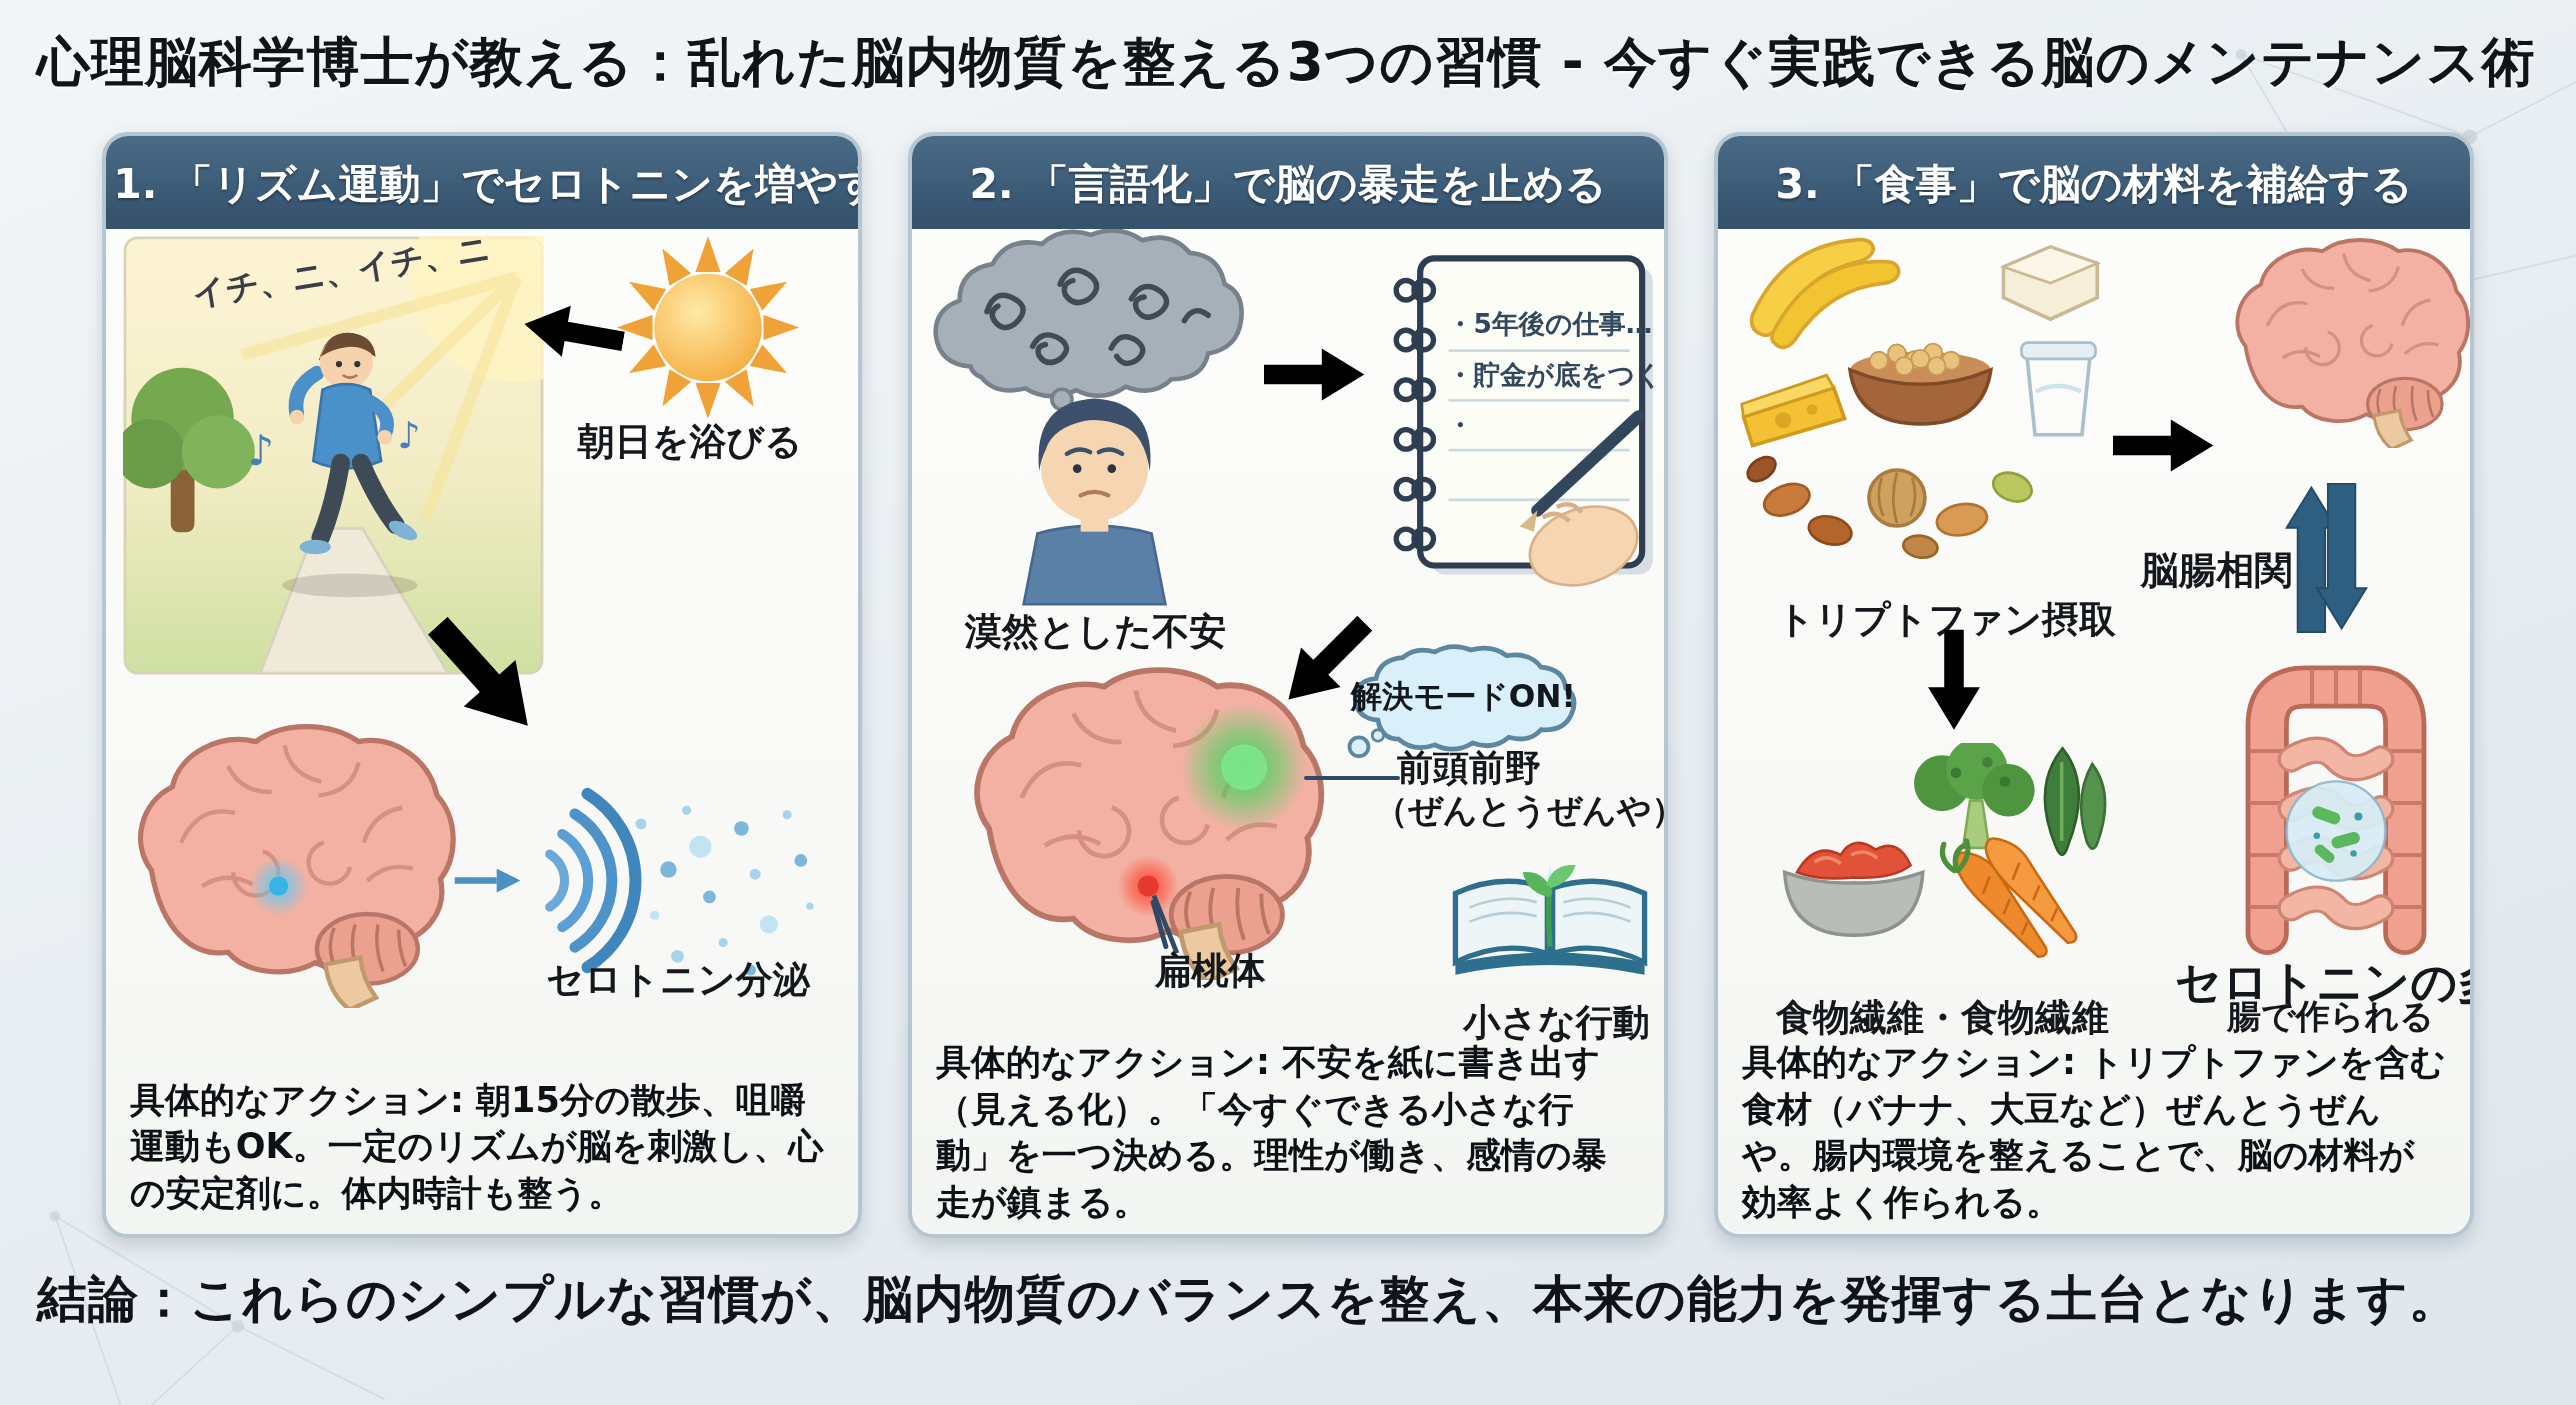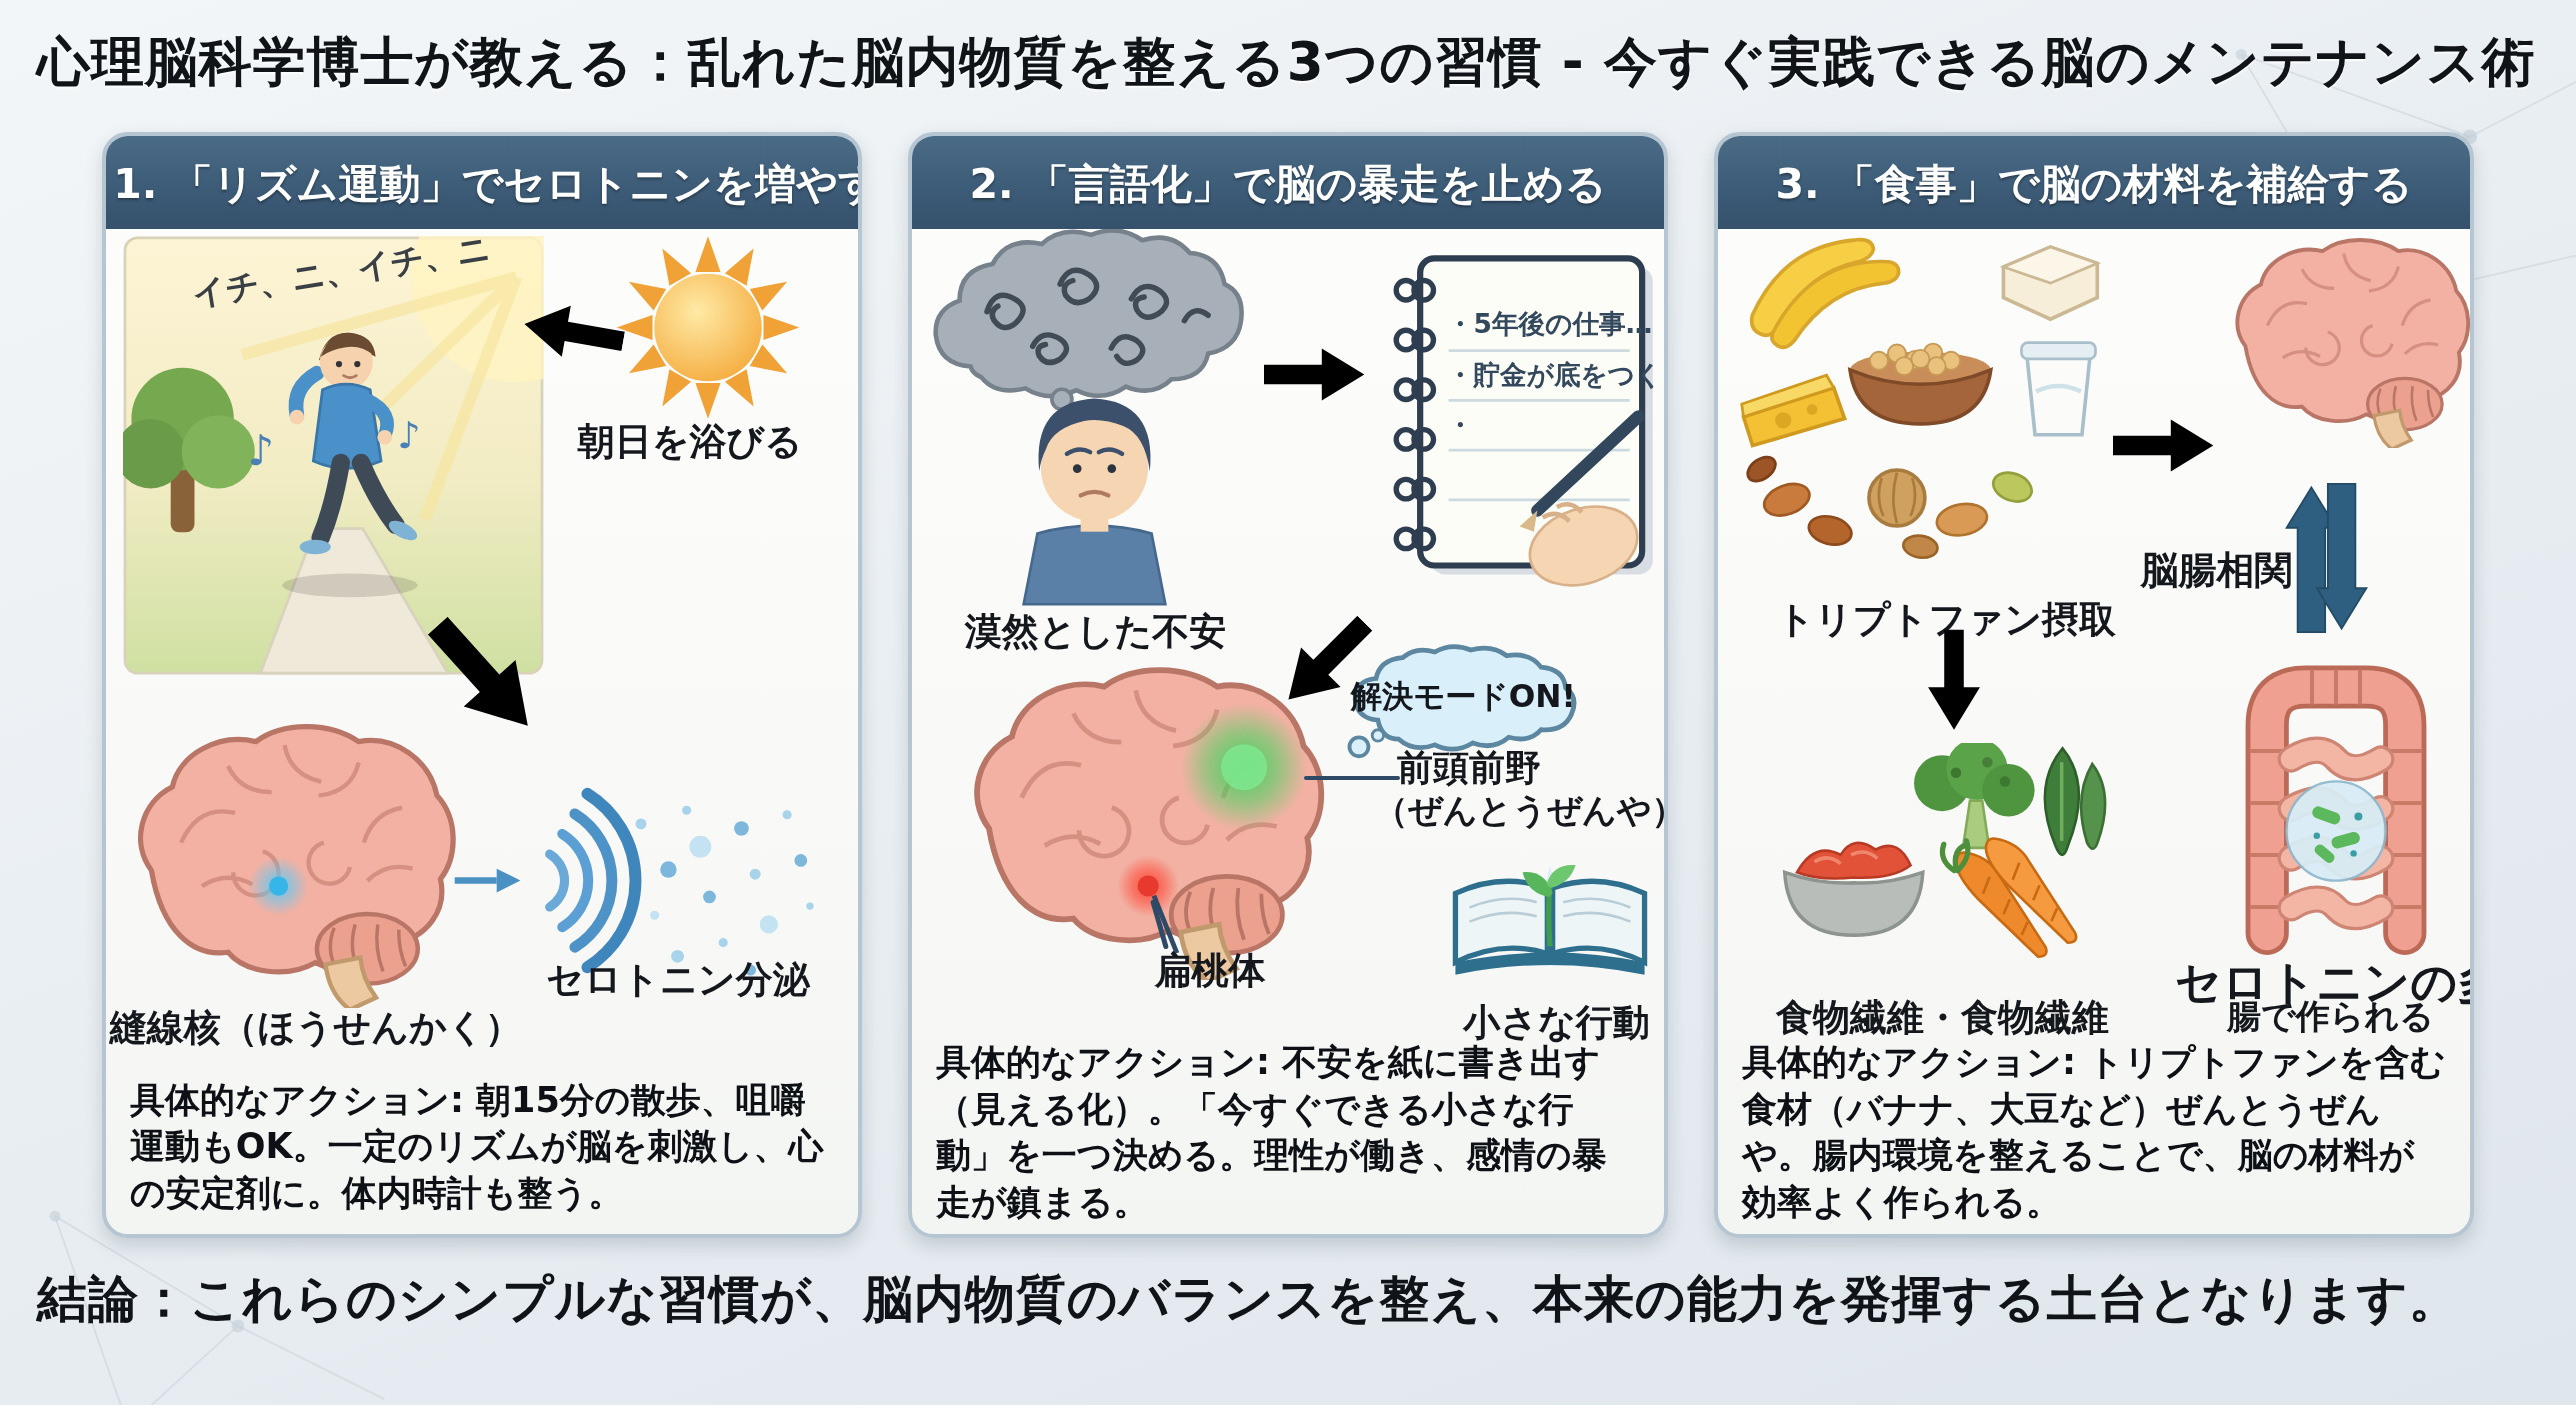--- a/index.html
+++ b/index.html
@@ -241,7 +241,6 @@
 
         <div class="label" style="left:430px;top:730px;width:284px">セロトニン分泌</div>
 
-        <div class="label" style="left:3.7px;top:778px;width:430px;text-align:left">縫線核（ほうせんかく）</div>
       </div>
       <p class="panel-action">具体的なアクション: 朝15分の散歩、咀嚼運動もOK。一定のリズムが脳を刺激し、心の安定剤に。体内時計も整う。</p>
     </section>

